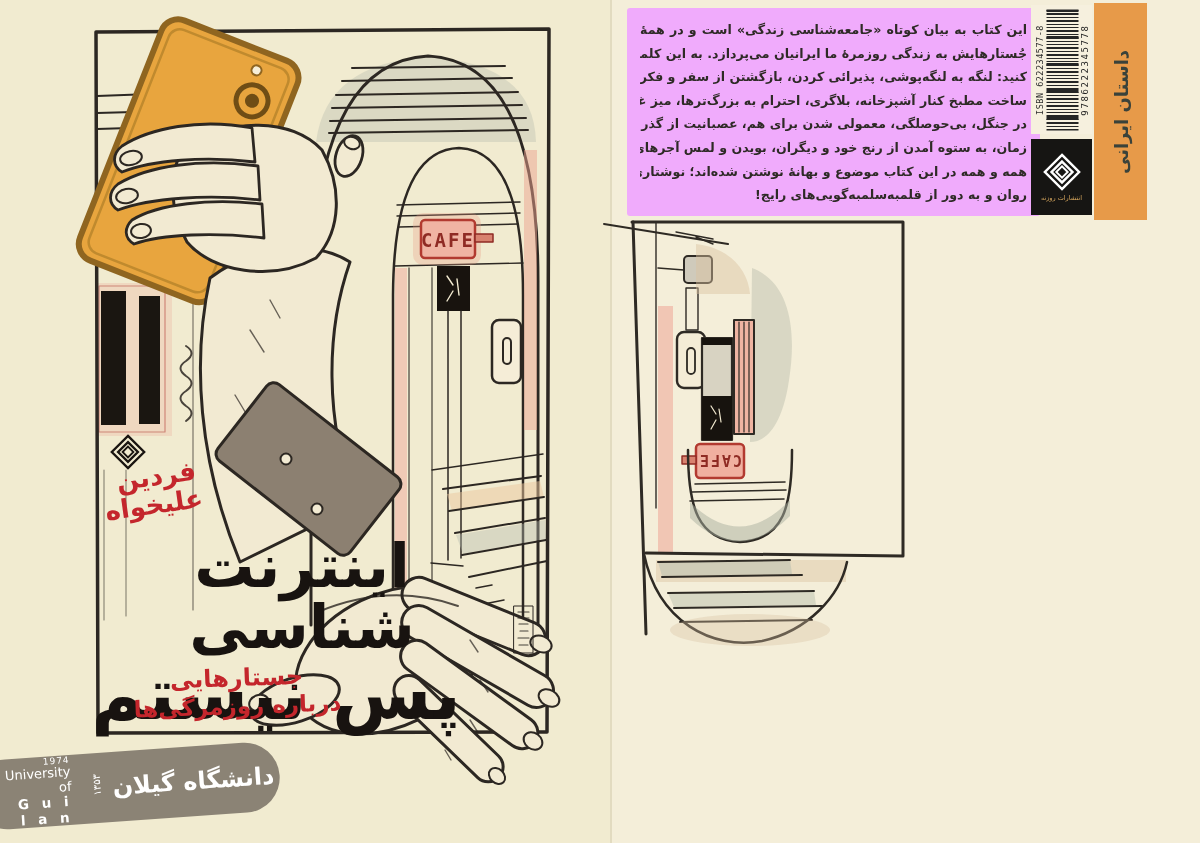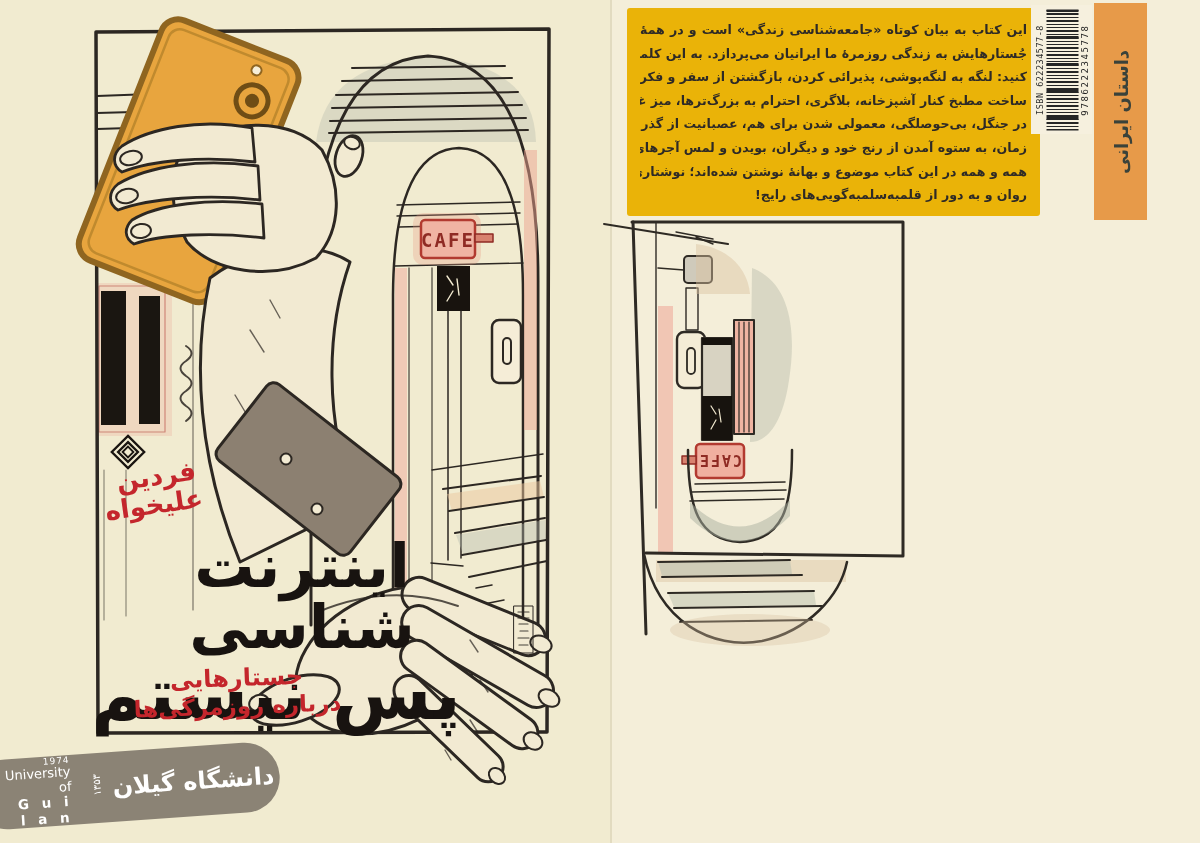--- a/index.html
+++ b/index.html
@@ -29,7 +29,7 @@
 
   
   .blurb{position:absolute;left:627px;top:8px;width:413px;height:208px;box-sizing:border-box;
-         background:#eab308;border-radius:3px;padding:10px 13px 8px 13px;direction:rtl;
+         background:#f0abfc;border-radius:3px;padding:10px 13px 8px 13px;direction:rtl;
          color:#2e2a26;font-weight:bold;font-size:12.6px;}
   .blurb .bline{line-height:23.6px;white-space:nowrap;overflow:hidden;
                 text-align:justify;text-align-last:justify;}

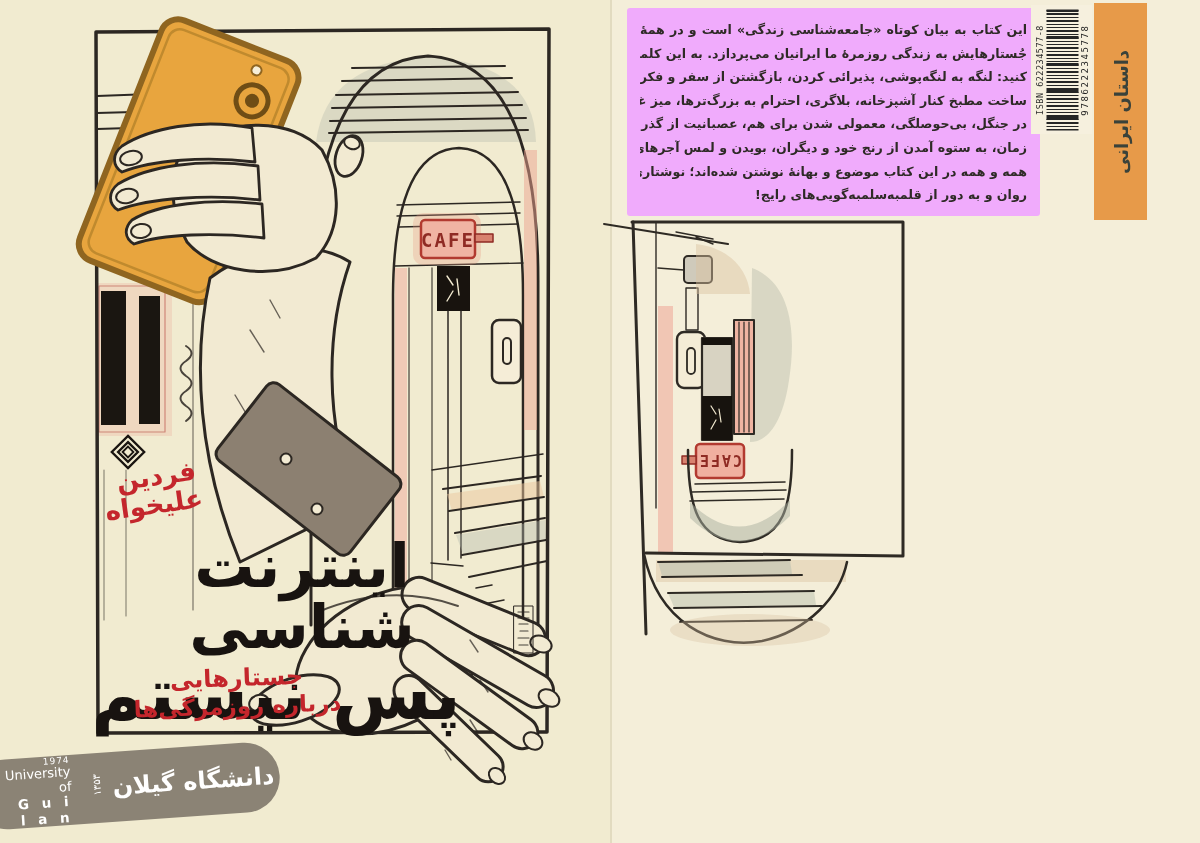--- a/index.html
+++ b/index.html
@@ -226,6 +226,16 @@
     </div>
   </div>
 
+  <div class="pub-box">
+    <svg width="38" height="38" viewBox="0 0 40 40">
+      <g fill="none" stroke="#ffffff" stroke-width="2.6">
+        <path d="M20,2 L38,20 L20,38 L2,20 Z"></path>
+        <path d="M20,9 L31,20 L20,31 L9,20 Z"></path>
+        <path d="M14,20 L20,14 L26,20 L20,26 Z" stroke-width="2"></path>
+      </g>
+    </svg>
+    <div class="pub-name">انتشارات روزنه</div>
+  </div>
 
   <div class="category-strip">
     <span class="strip-text">داستان ایرانی</span>

